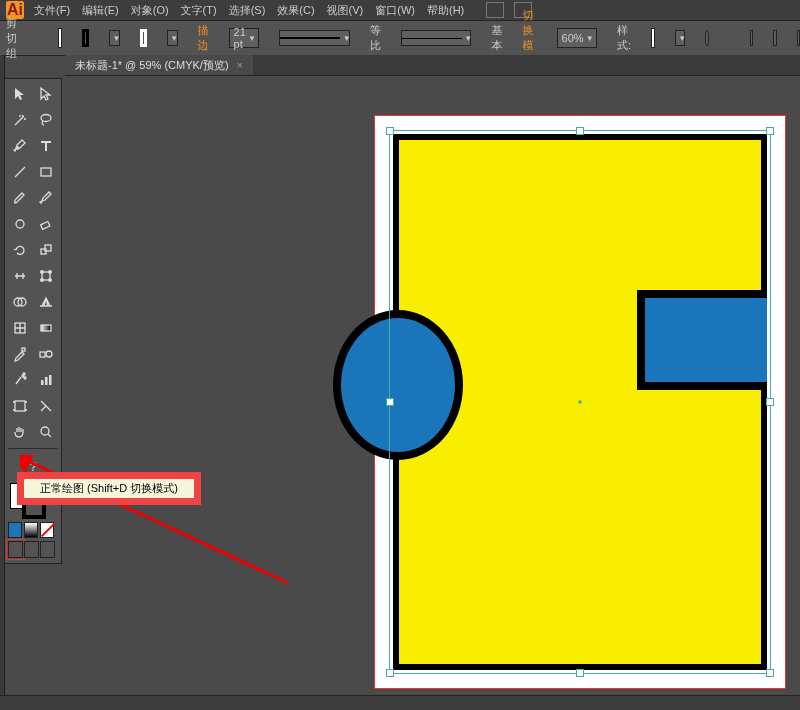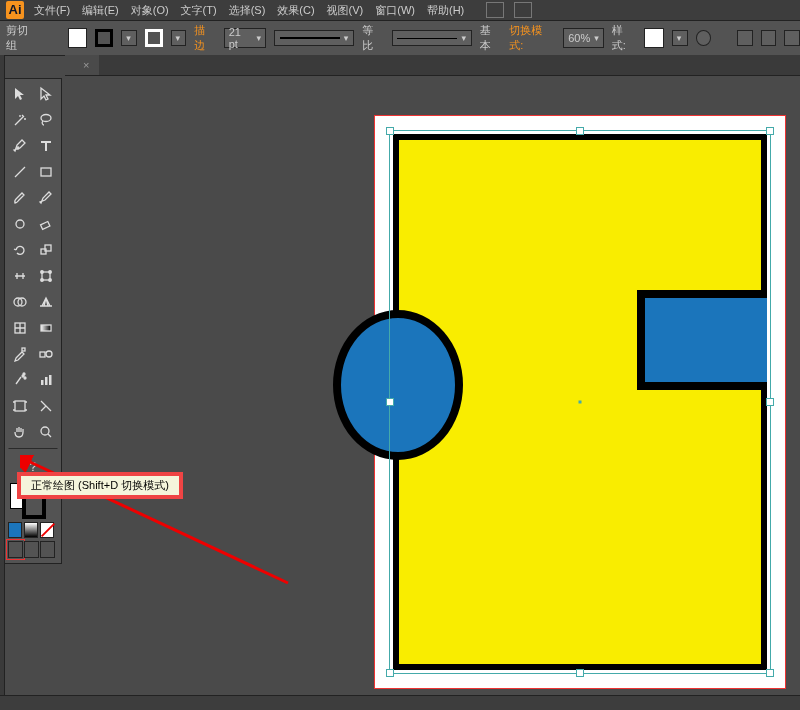--- a/index.html
+++ b/index.html
@@ -6,7 +6,7 @@
   .app{position:relative;width:800px;height:710px;background:#4a4a4a}
   
   .menubar{position:absolute;left:0;top:0;right:0;height:20px;background:#3d3d3d;display:flex;align-items:center;padding-left:6px}
-  .menubar .logo{width:18px;height:18px;background:#f7931e;color:#0f172a;font-weight:bold;text-align:center;line-height:18px;font-size:13px;margin-right:10px;border-radius:2px}
+  .menubar .logo{width:18px;height:18px;background:#f7931e;color:#7f1d1d;font-weight:bold;text-align:center;line-height:18px;font-size:16px;margin-right:10px;border-radius:2px}
   .menubar .mitem{margin-right:12px;color:#ccc;cursor:default}
   .menubar .spacer{flex:1}
   .menubar .glyph{width:16px;height:14px;border:1px solid #777;margin-left:10px}

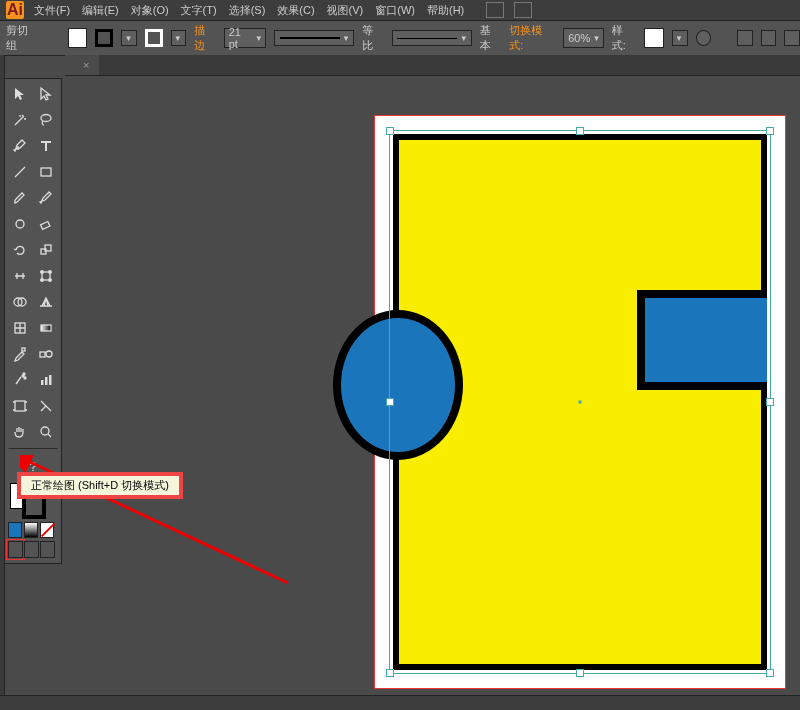--- a/index.html
+++ b/index.html
@@ -11,7 +11,7 @@
   .menubar .spacer{flex:1}
   .menubar .glyph{width:16px;height:14px;border:1px solid #777;margin-left:10px}
   
-  .optbar{position:absolute;left:0;top:20px;right:0;height:34px;background:#535353;border-top:1px solid #222;border-bottom:1px solid #222;display:flex;align-items:center;padding-left:6px;gap:8px}
+  .optbar{position:absolute;left:0;top:20px;right:0;height:34px;background:#535353;border-top:1px solid #222;border-bottom:1px solid #222;display:flex;align-items:center;padding-left:6px;gap:20px}
   .optbar .label{color:#ccc;font-size:11px}
   .optbar .orange{color:#f7931e}
   .optbar .swatch{width:18px;height:18px;border:1px solid #222}

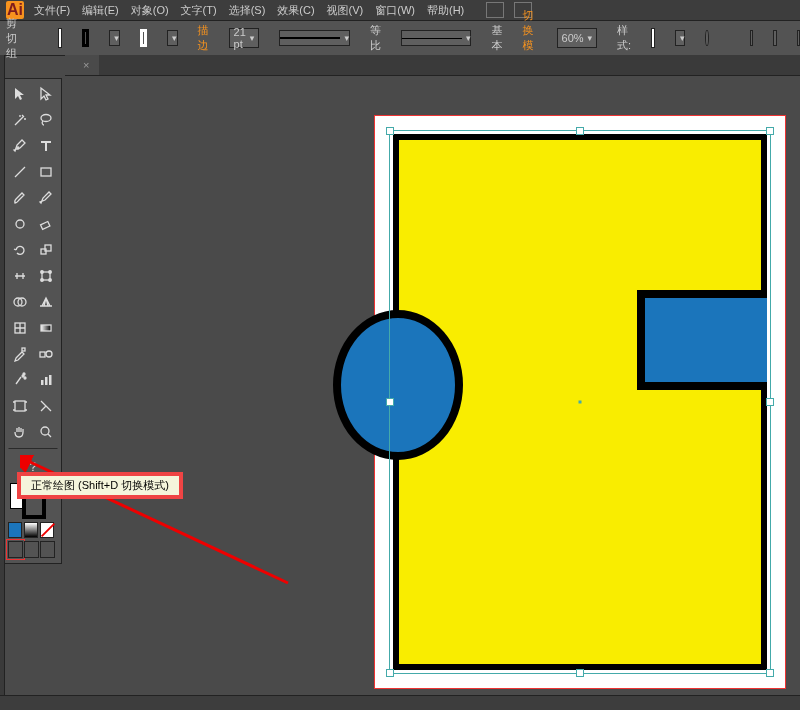--- a/index.html
+++ b/index.html
@@ -125,6 +125,7 @@
 
   <div class="tabrow">
     <div class="tab">
+      <span>未标题-1* @ 59% (CMYK/预览)</span>
       <span class="x">×</span>
     </div>
   </div>

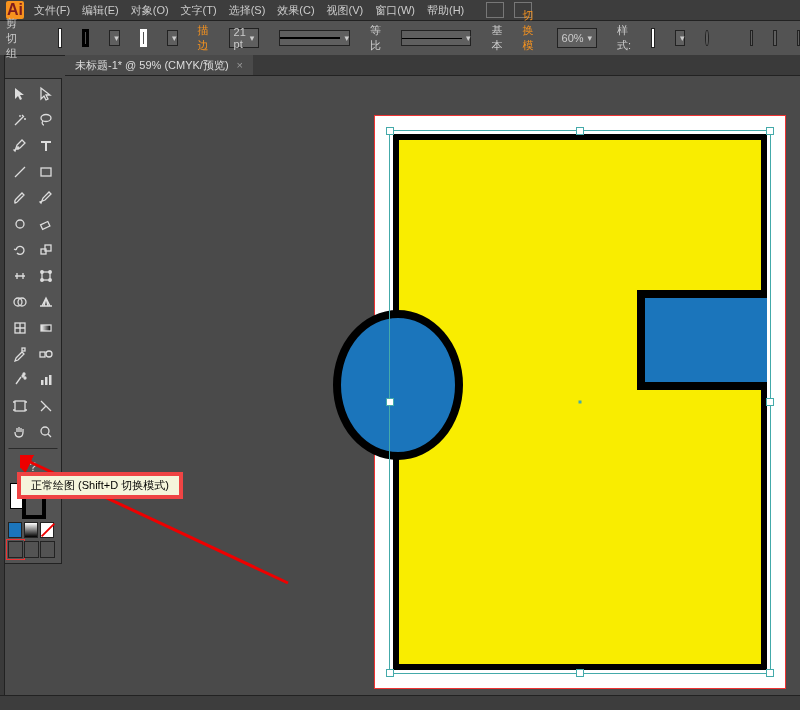--- a/index.html
+++ b/index.html
@@ -45,7 +45,7 @@
   .drawmodes .dm{width:15px;height:15px;margin-right:1px;border:1px solid #222;background:#535353}
   .drawmodes .dm.active{outline:1px solid #e33;outline-offset:1px}
   
-  .tooltip{position:absolute;left:17px;top:472px;background:#f5f5dc;border:4px solid #ef4444;color:#000;font-size:11px;padding:2px 10px;white-space:nowrap;z-index:50}
+  .tooltip{position:absolute;left:17px;top:472px;background:#f5f5dc;border:7px solid #ef4444;color:#000;font-size:11px;padding:2px 16px;white-space:nowrap;z-index:50}
   
   .arrow{position:absolute;left:20px;top:455px;z-index:40;pointer-events:none}
   

